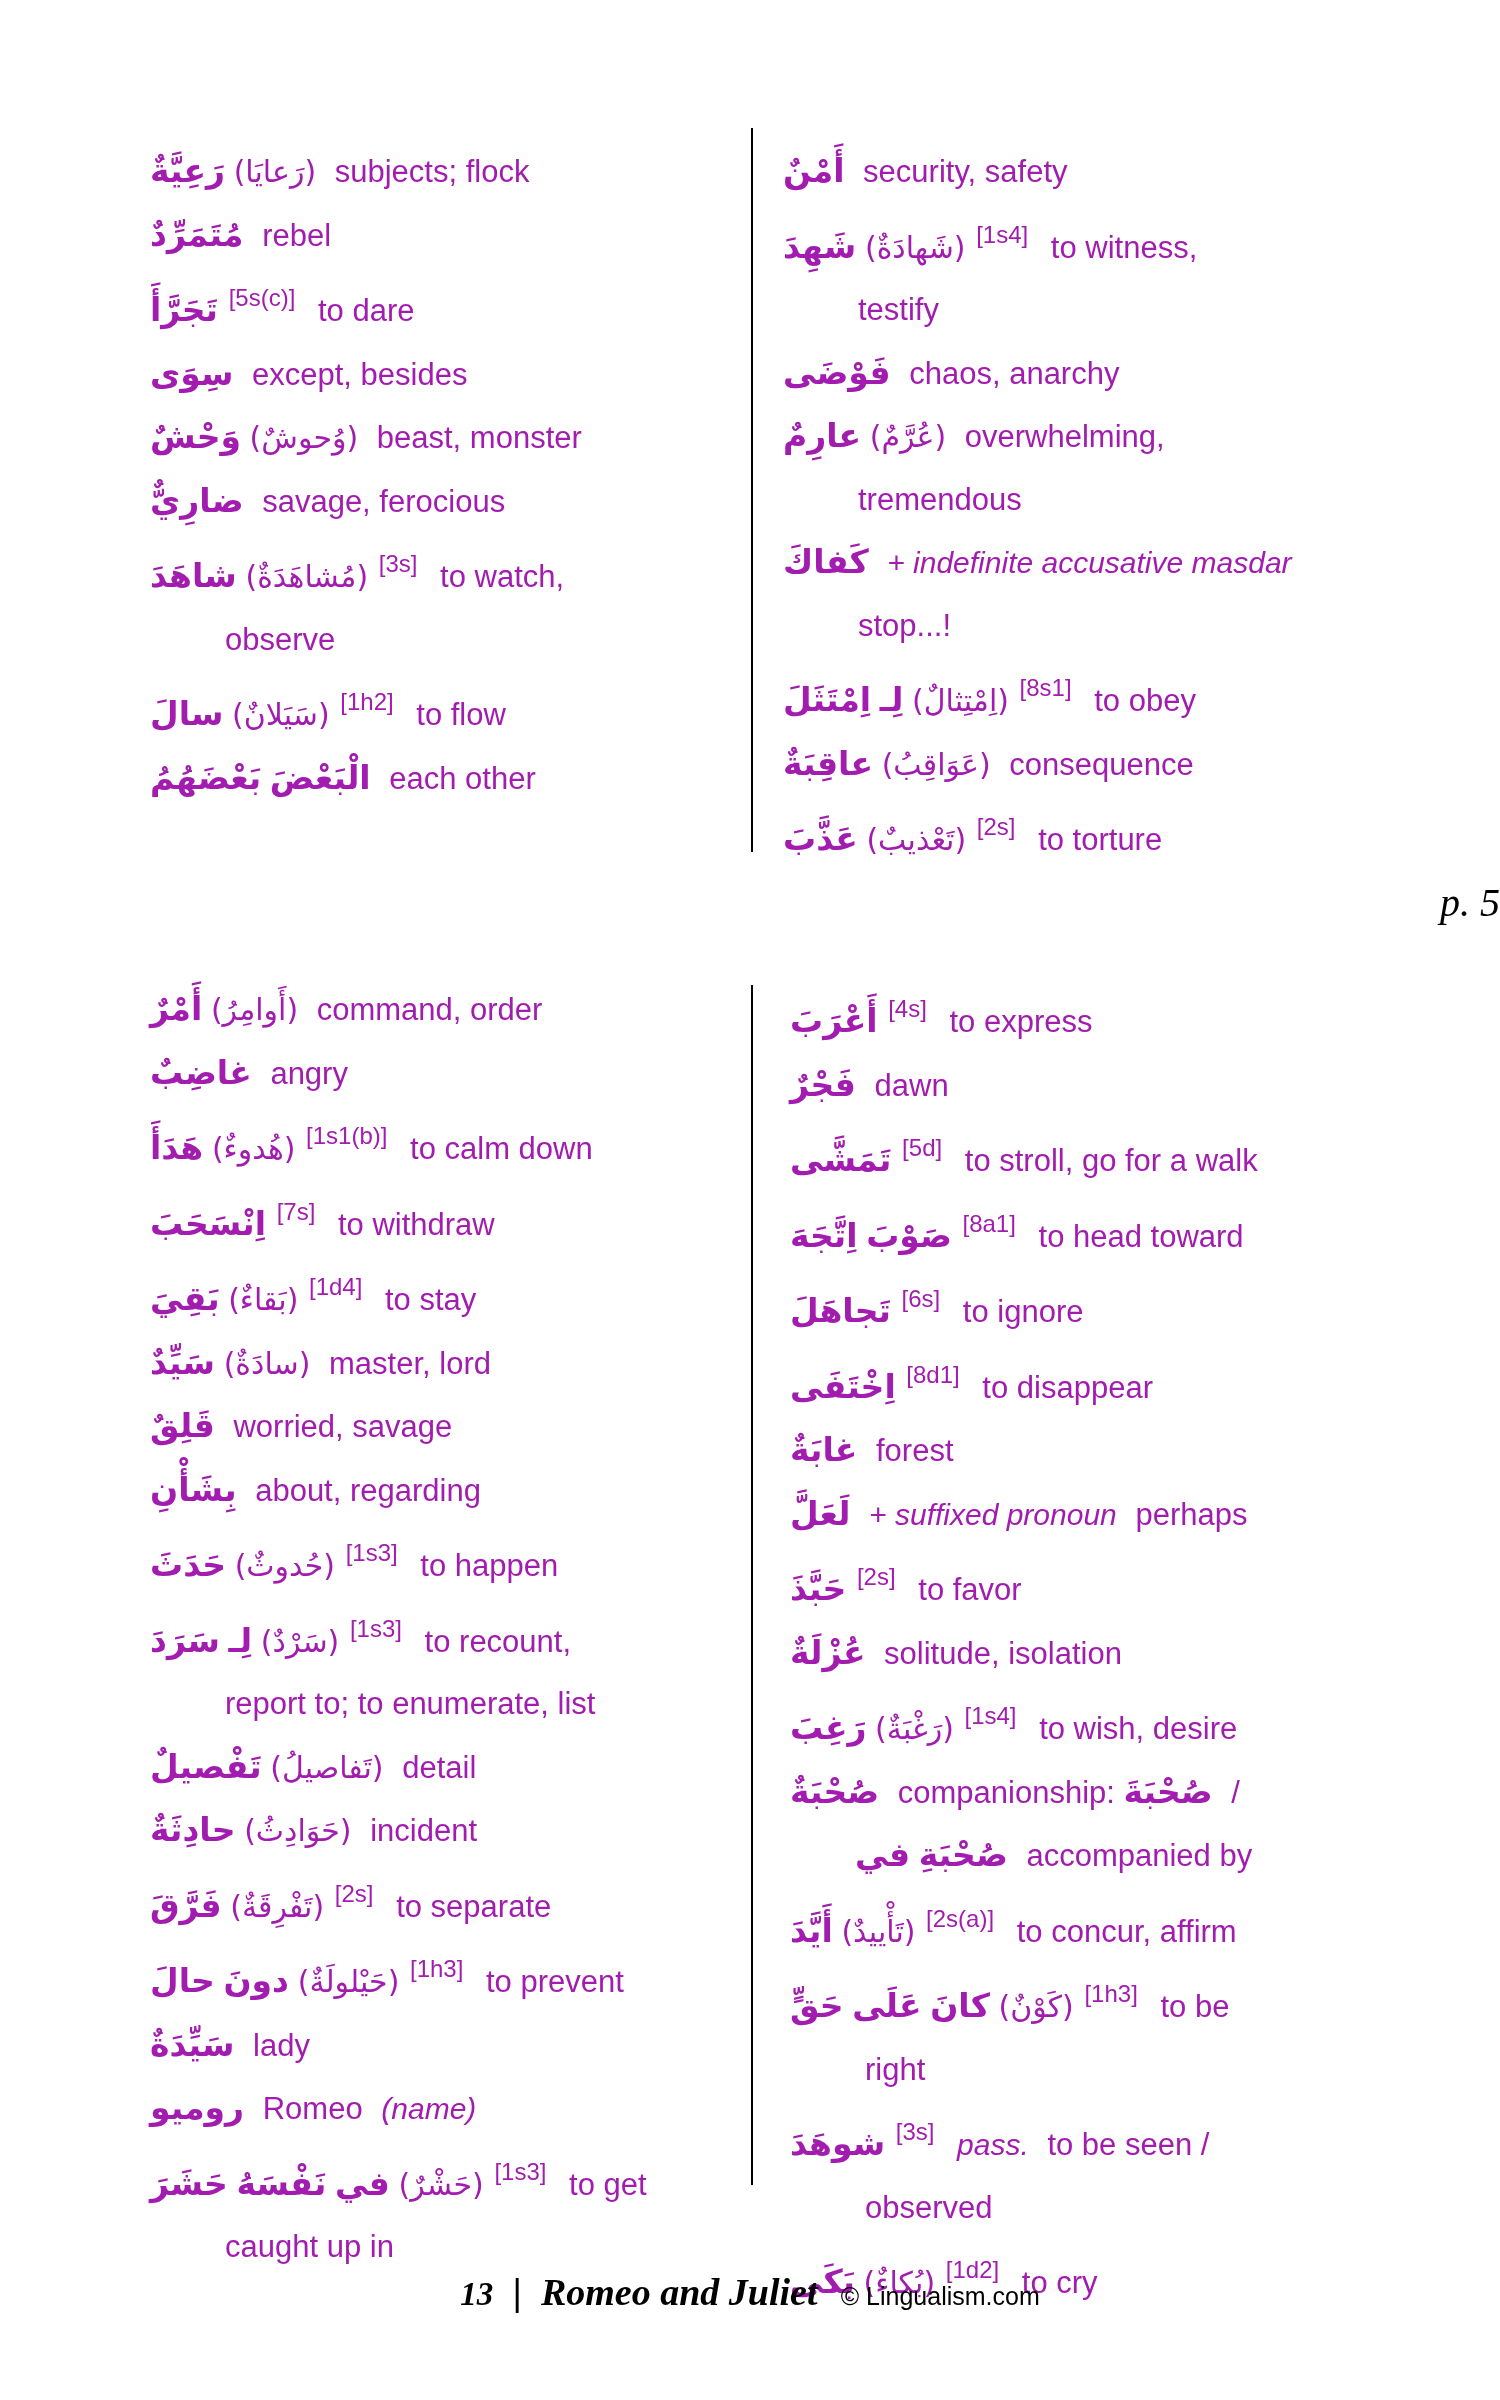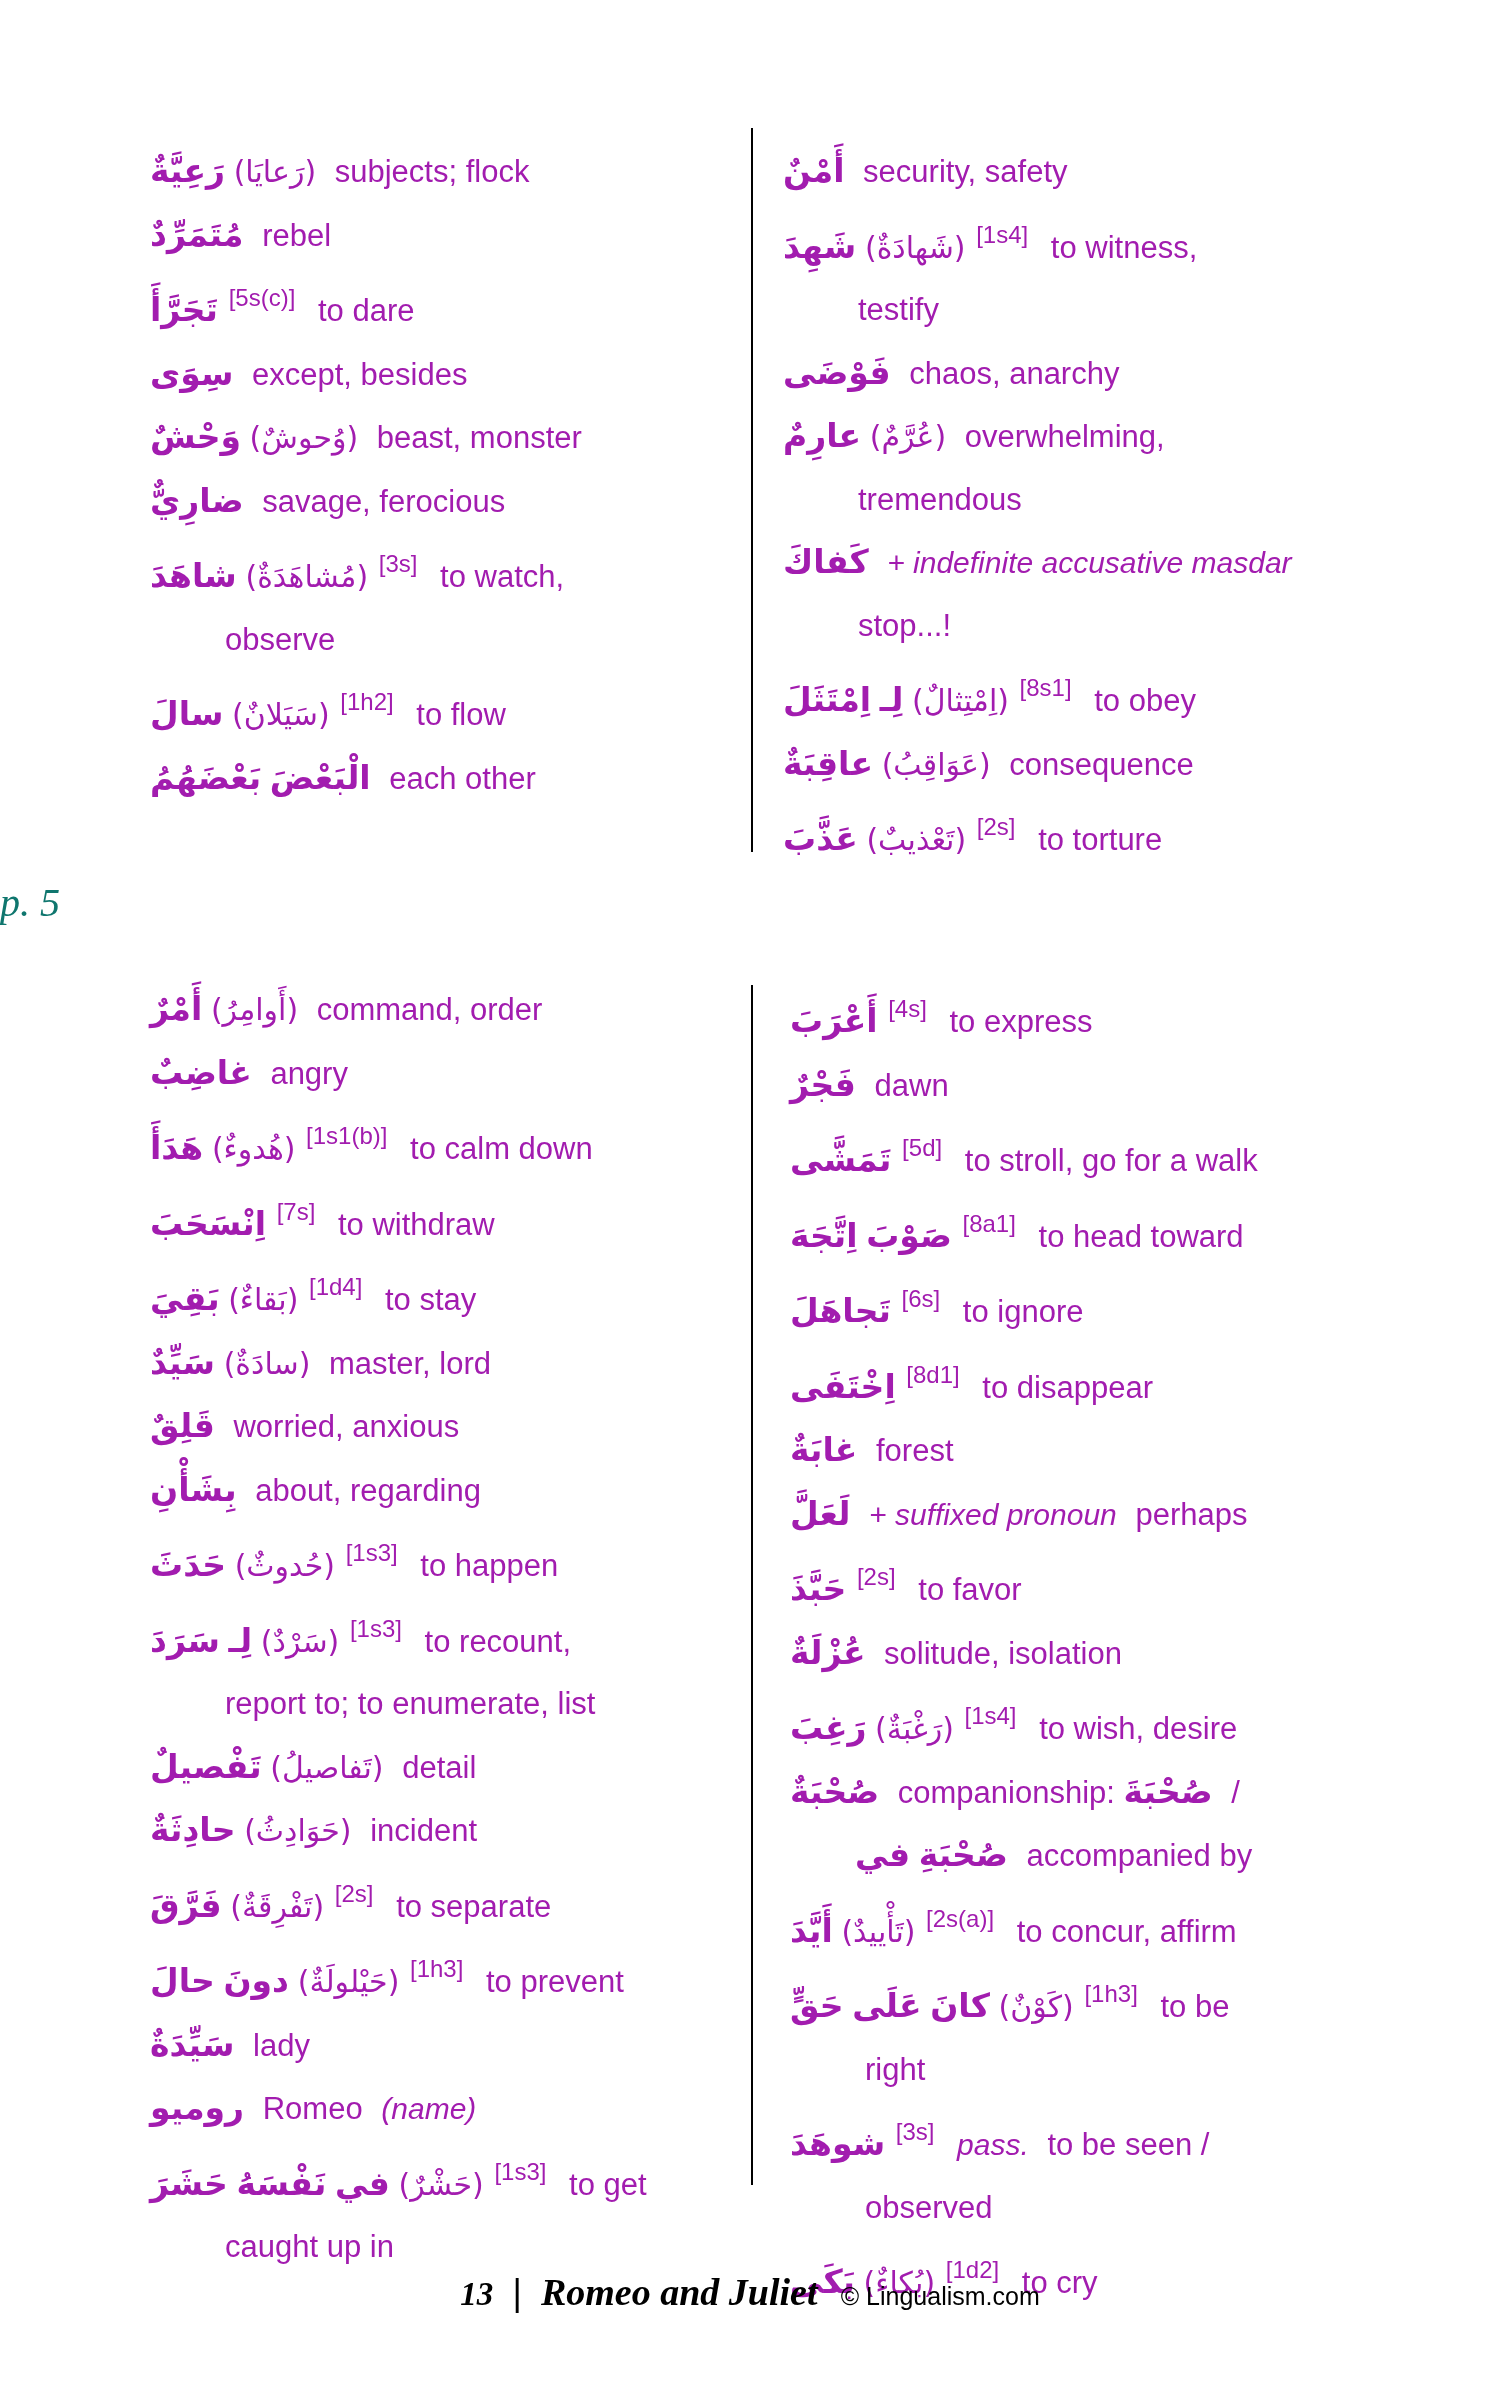--- a/index.html
+++ b/index.html
@@ -27,9 +27,9 @@
   .note { margin-left:10px; font-style:italic; font-size:30px; }
   .divider { position:absolute; width:2px; background:#000; }
   .p5 {
-    position:absolute; left:0; top:878px; width:1500px; text-align:left;
+    position:absolute; left:0; top:878px; width:1500px; text-align:right;
     font-family:"Liberation Serif","DejaVu Serif",serif; font-style:italic;
-    font-size:40px; color:#0f766e; line-height:50px;
+    font-size:40px; color:#000000; line-height:50px;
   }
   .footer {
     position:absolute; left:0; top:2266px; width:1500px; text-align:center;

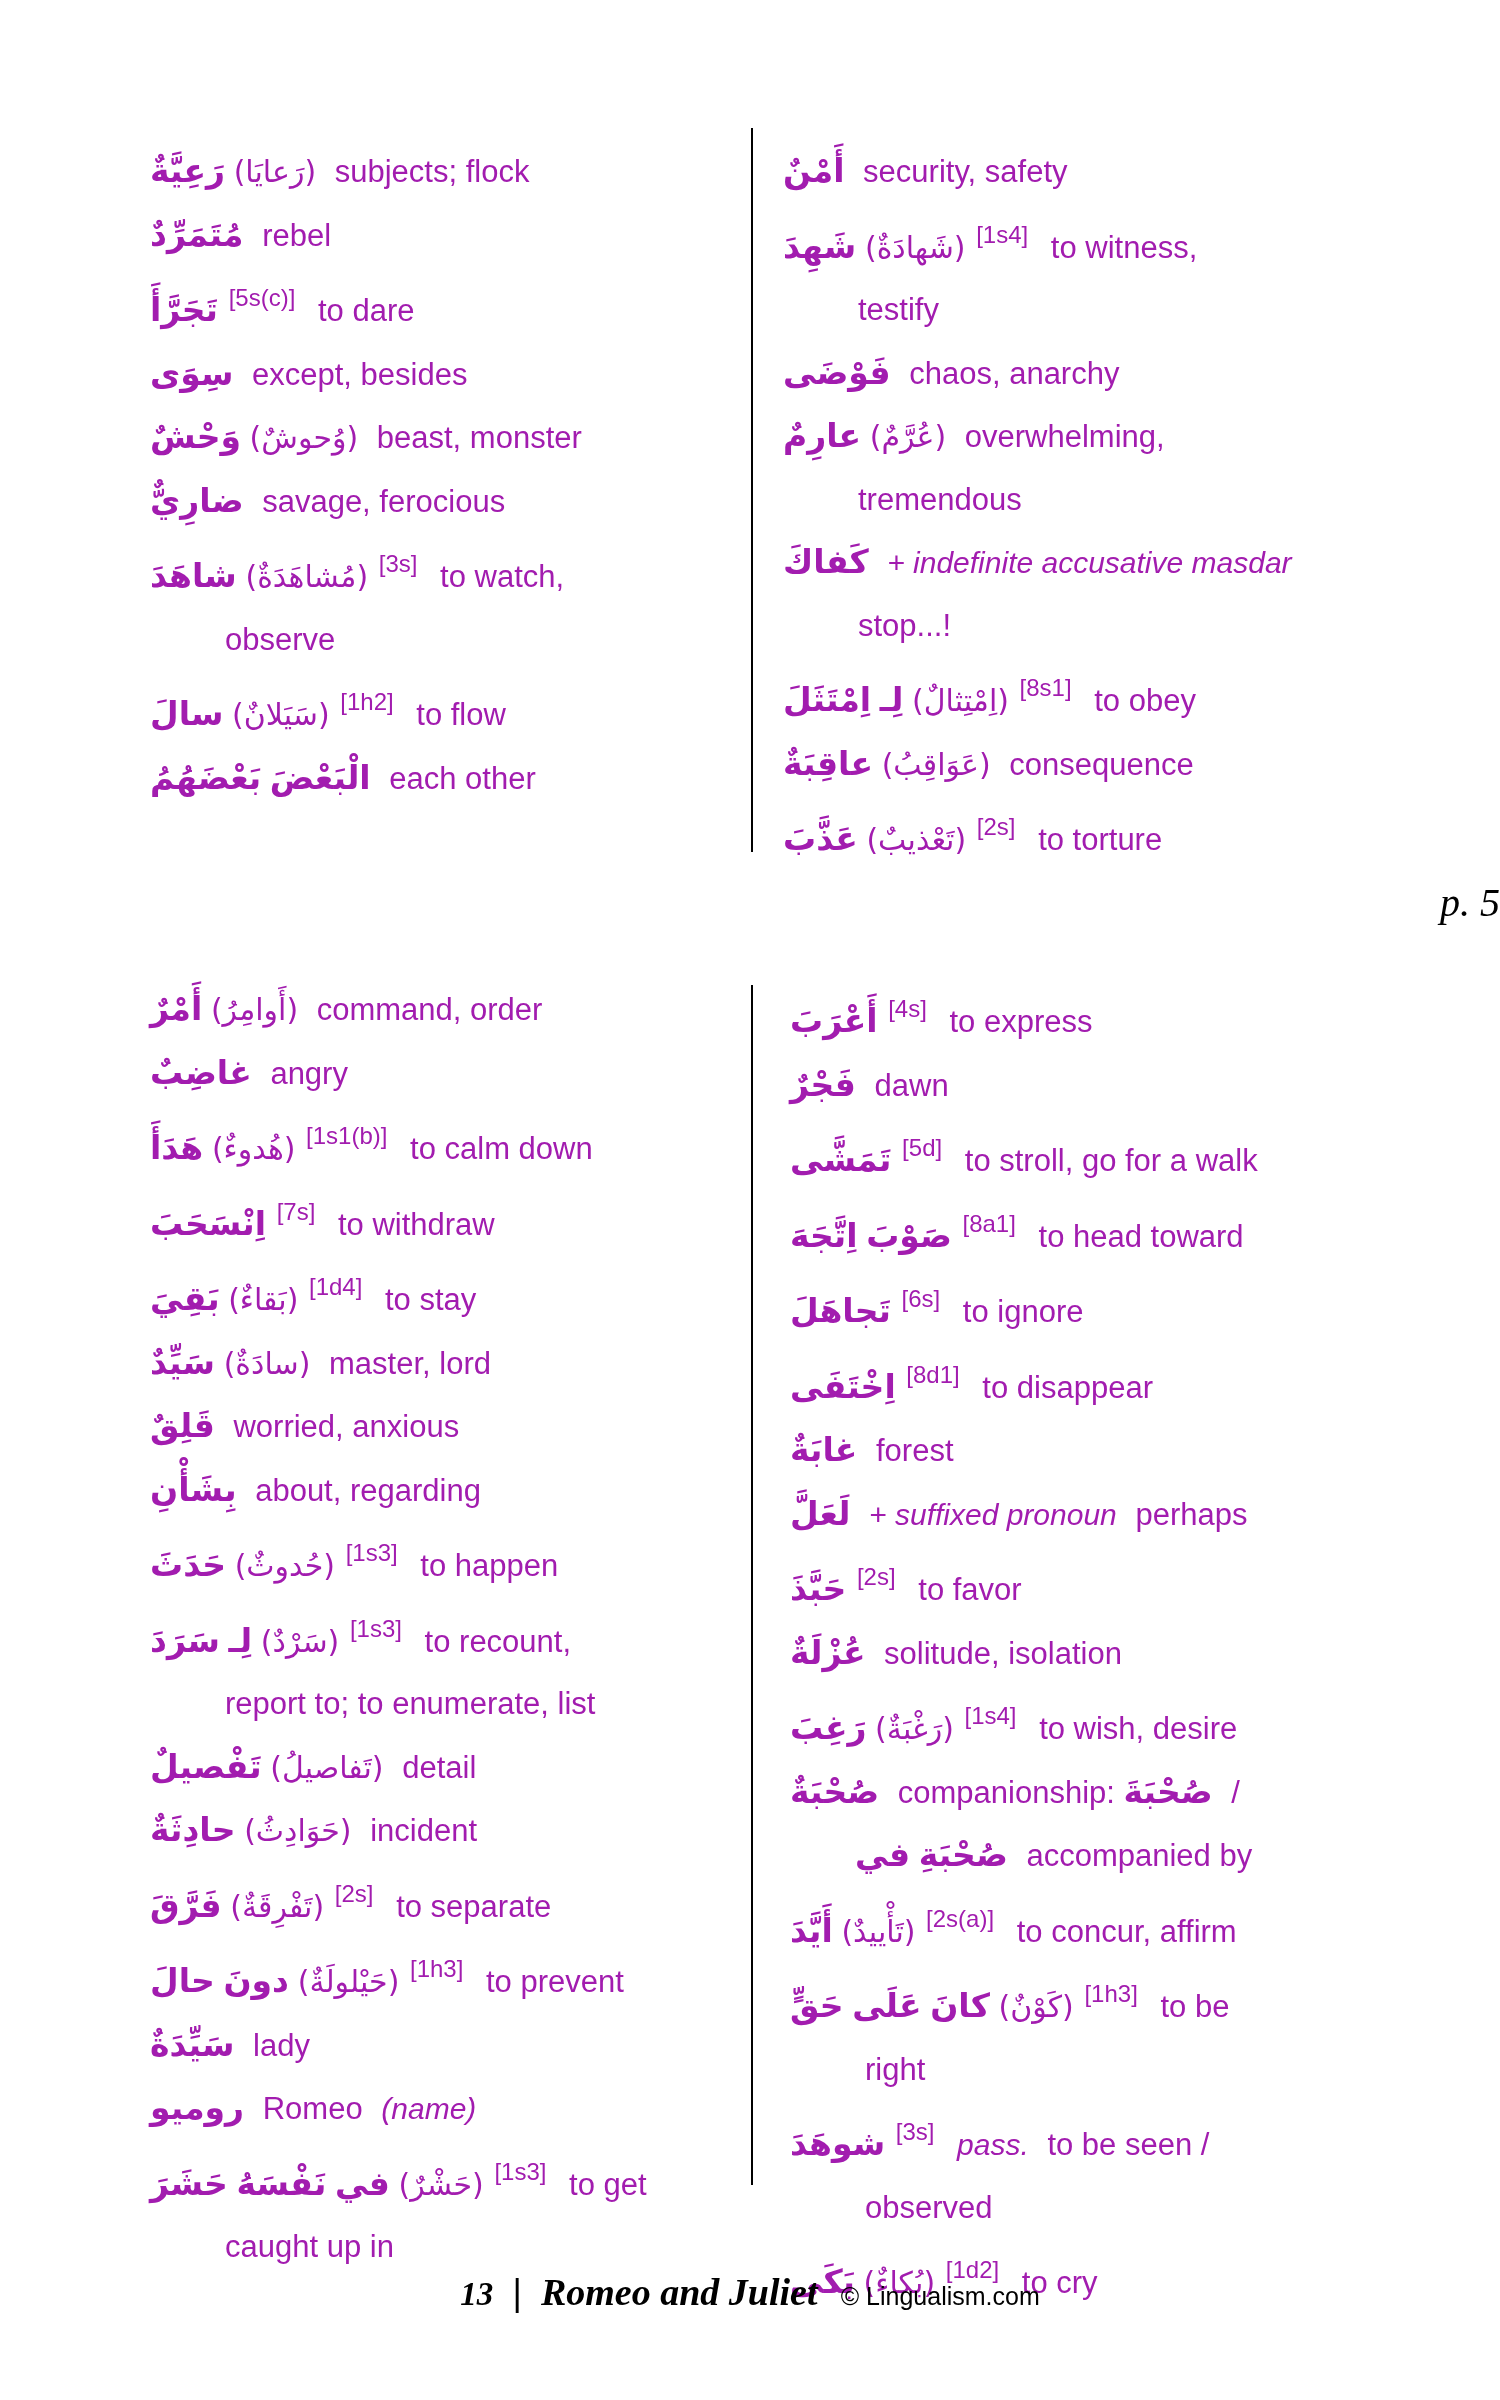--- a/index.html
+++ b/index.html
@@ -83,7 +83,7 @@
       <div class="entry"><span class="ar" dir="rtl">اِنْسَحَبَ</span> <span class="tag">[7s]</span> <span class="en">to withdraw</span> </div>
       <div class="entry"><span class="ar" dir="rtl">بَقِيَ</span> <span class="ar par" dir="rtl">(بَقاءٌ)</span> <span class="tag">[1d4]</span> <span class="en">to stay</span> </div>
       <div class="entry"><span class="ar" dir="rtl">سَيِّدٌ</span> <span class="ar par" dir="rtl">(سادَةٌ)</span> <span class="en">master, lord</span> </div>
-      <div class="entry"><span class="ar" dir="rtl">قَلِقٌ</span> <span class="en">worried, anxious</span> </div>
+      <div class="entry"><span class="ar" dir="rtl">قَلِقٌ</span> <span class="en">worried, savage</span> </div>
       <div class="entry"><span class="ar" dir="rtl">بِشَأْنِ</span> <span class="en">about, regarding</span> </div>
       <div class="entry"><span class="ar" dir="rtl">حَدَثَ</span> <span class="ar par" dir="rtl">(حُدوثٌ)</span> <span class="tag">[1s3]</span> <span class="en">to happen</span> </div>
       <div class="entry"><span class="ar" dir="rtl">سَرَدَ</span> <span class="ar" dir="rtl">لِـ</span> <span class="ar par" dir="rtl">(سَرْدٌ)</span> <span class="tag">[1s3]</span> <span class="en">to recount,</span> <br><span class="en">report to; to enumerate, list</span> </div>

